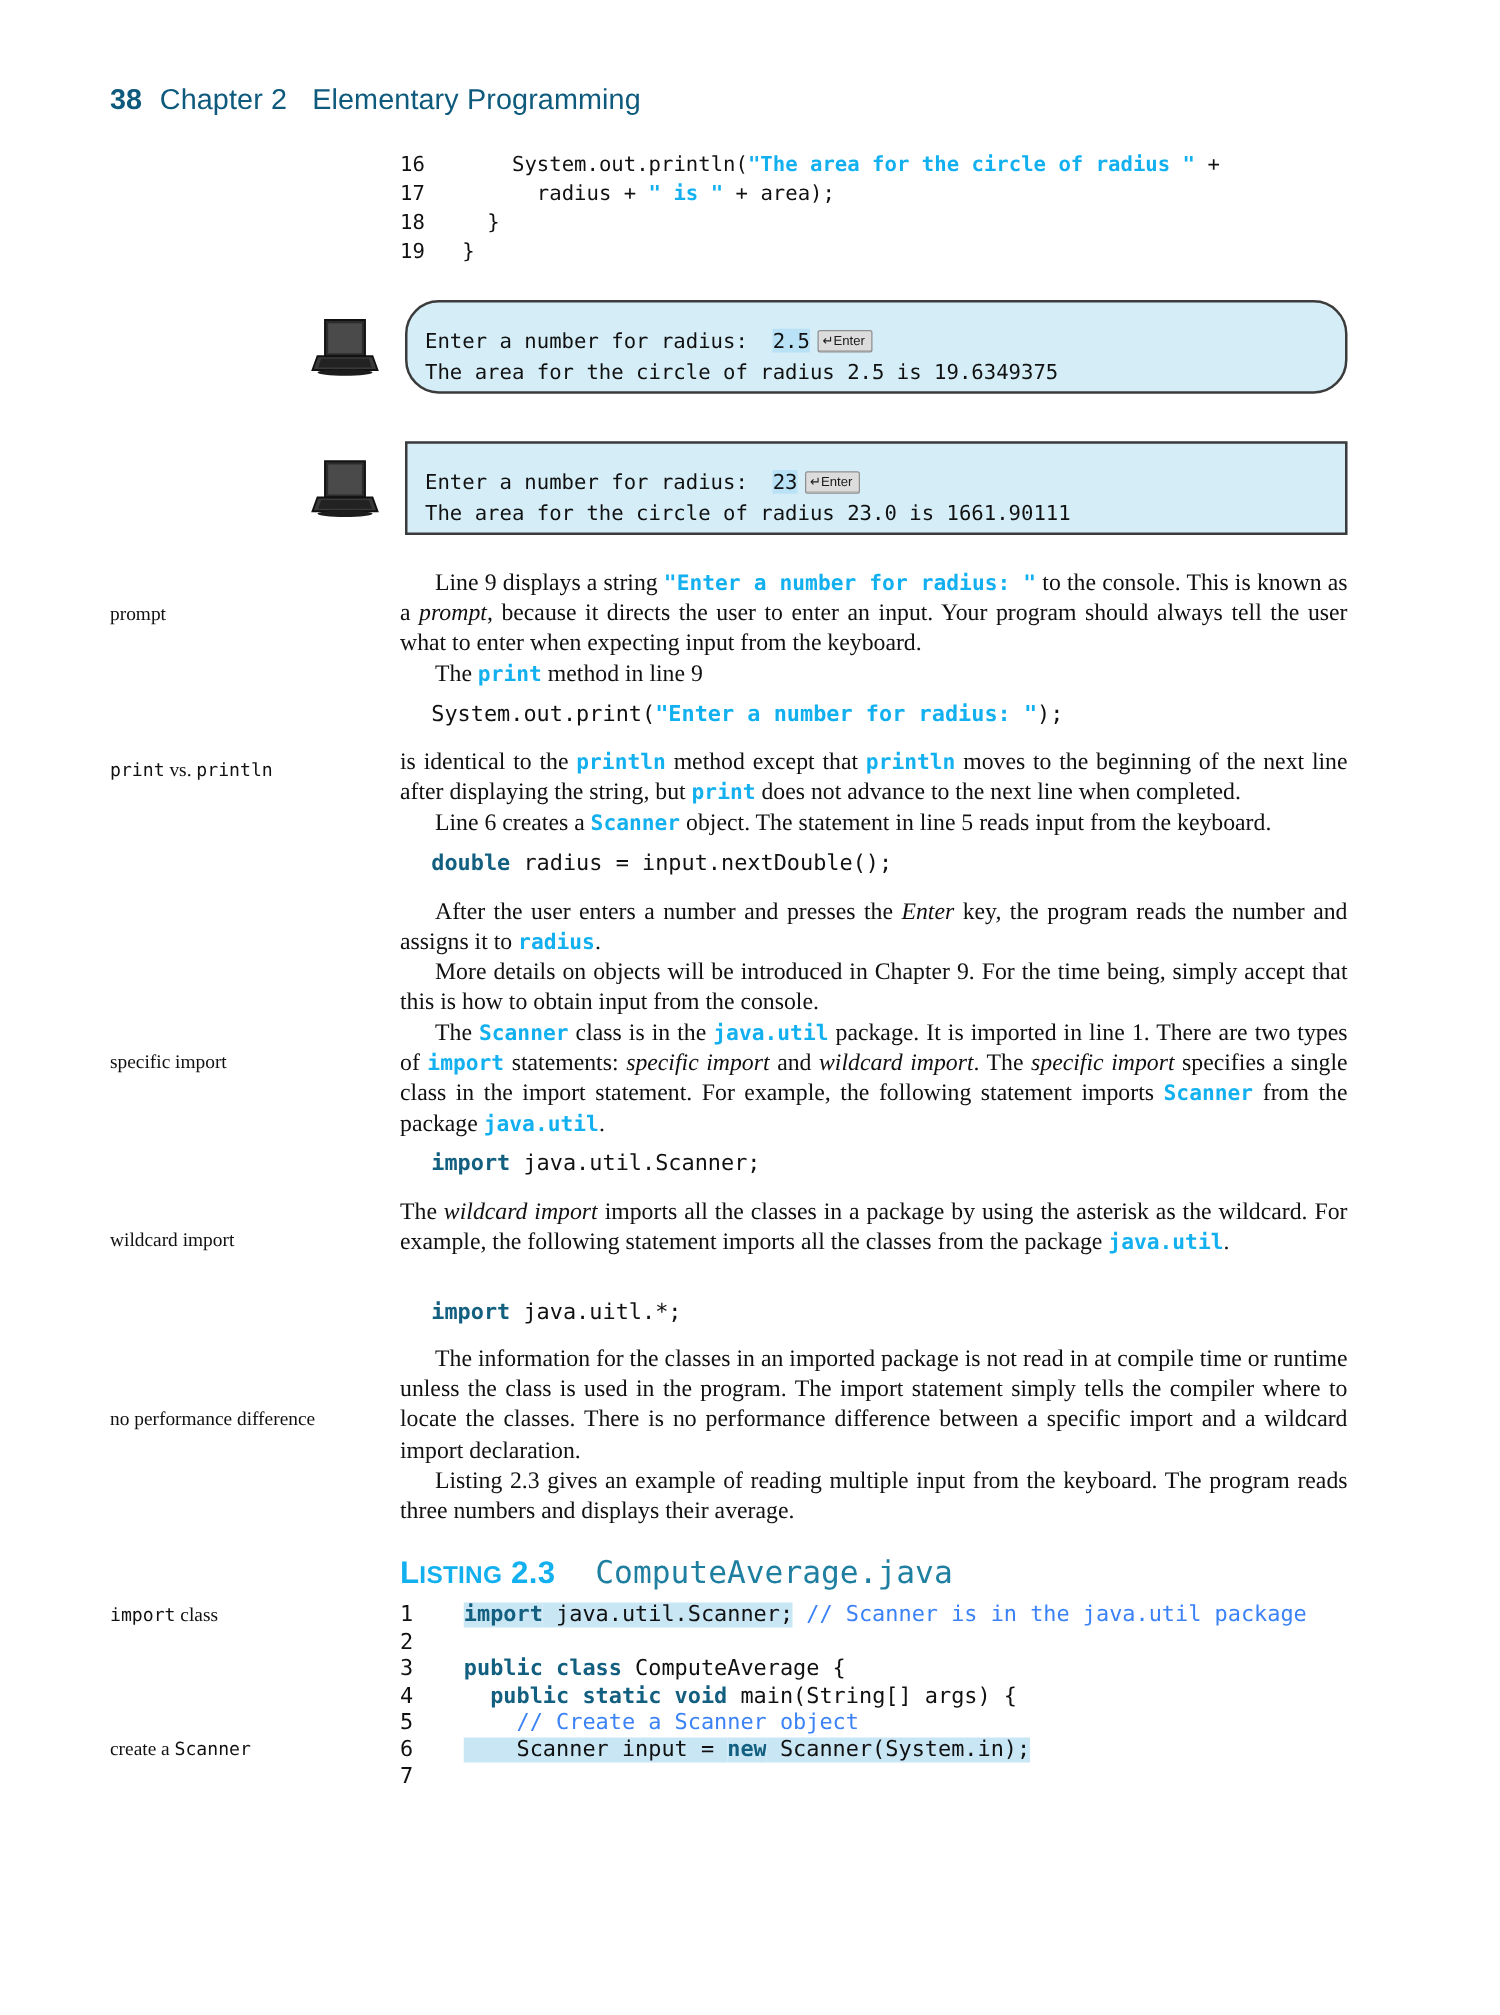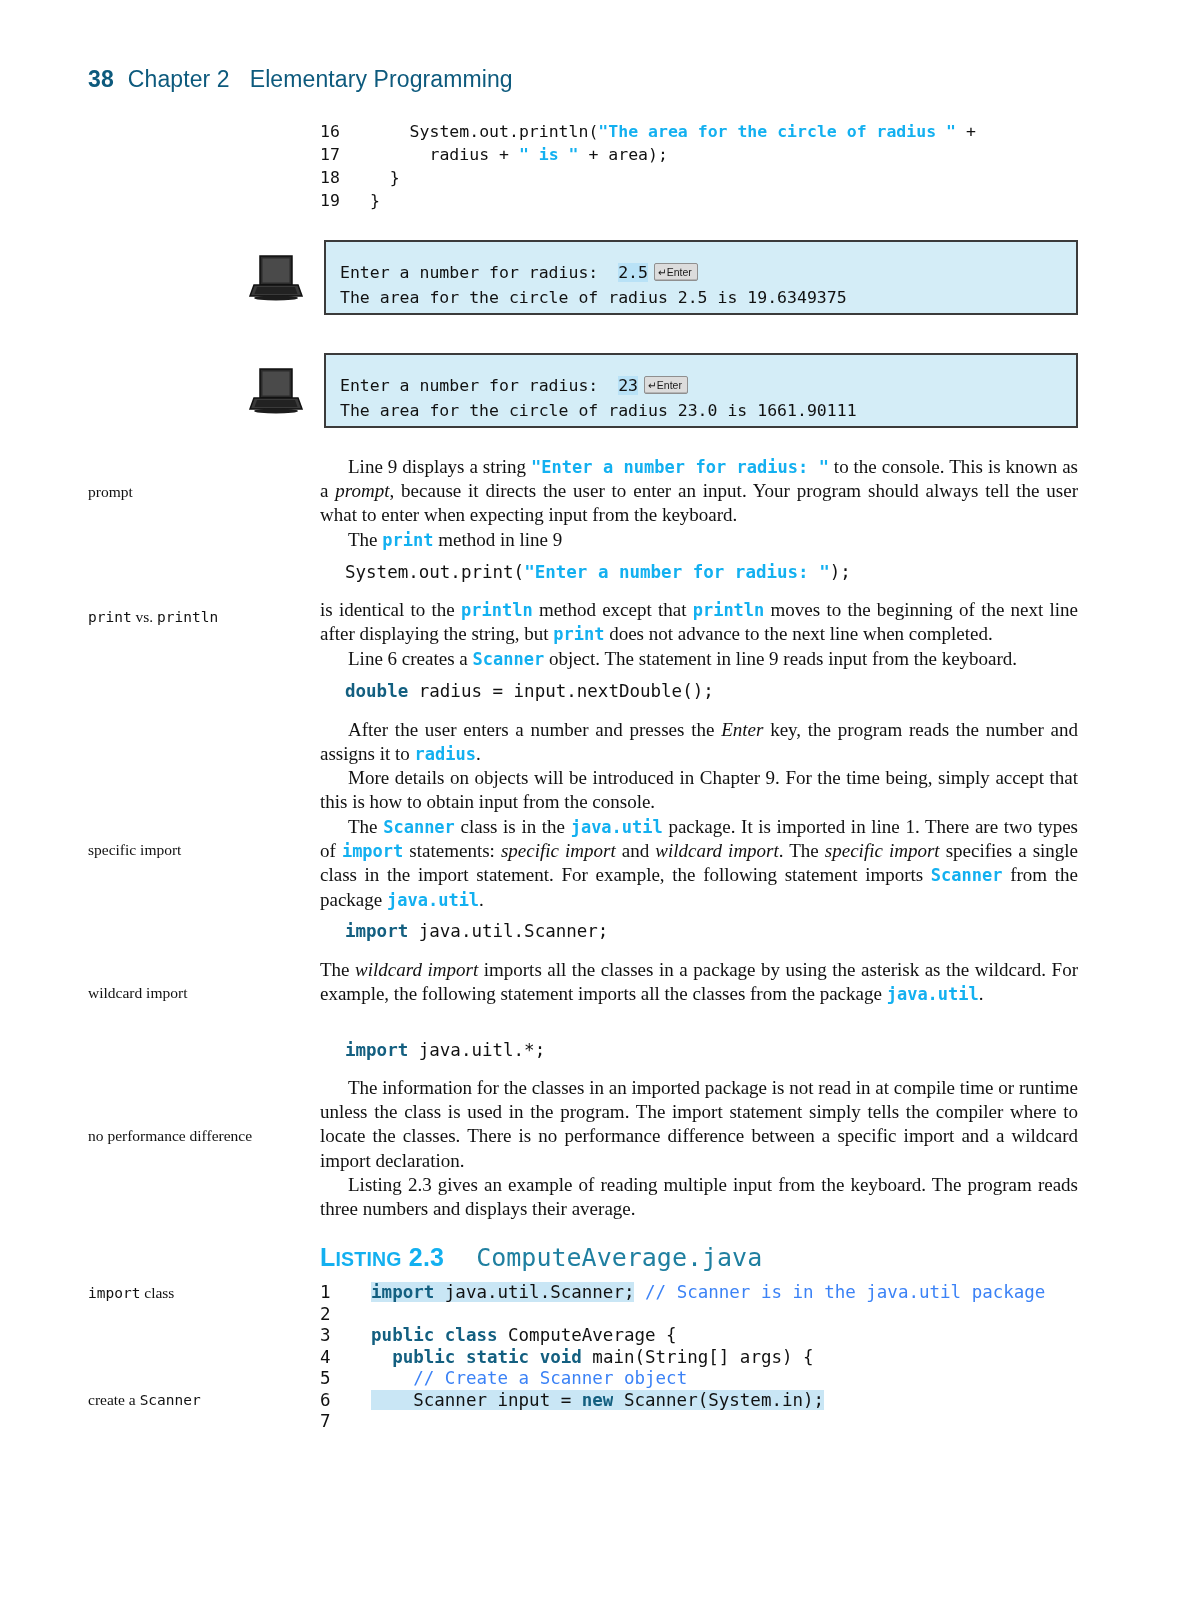--- a/index.html
+++ b/index.html
@@ -166,7 +166,7 @@
     <path d="M9 35 L47 35 L49.5 42 L6.5 42 Z" fill="#222"></path>
     <ellipse cx="28" cy="46" rx="22" ry="2.5" fill="#1c1c1c"></ellipse>
   </svg>
-  <div class="console" id="console-0" style="left: 324px; top: 240px; width: 754px; height: 75px; background: rgb(212, 237, 247); border-color: rgb(59, 59, 59);">
+  <div class="console" id="console-0" style="left: 324px; top: 240px; width: 754px; height: 75px; background: rgb(212, 237, 247); border-color: rgb(59, 59, 59); border-radius: 27px;">
     <div class="ctext"><div><span>Enter a number for radius:  </span><span class="inval">2.5</span><span class="enterkey">↵Enter</span></div><div>The area for the circle of radius 2.5 is 19.6349375</div></div>
   </div>
 

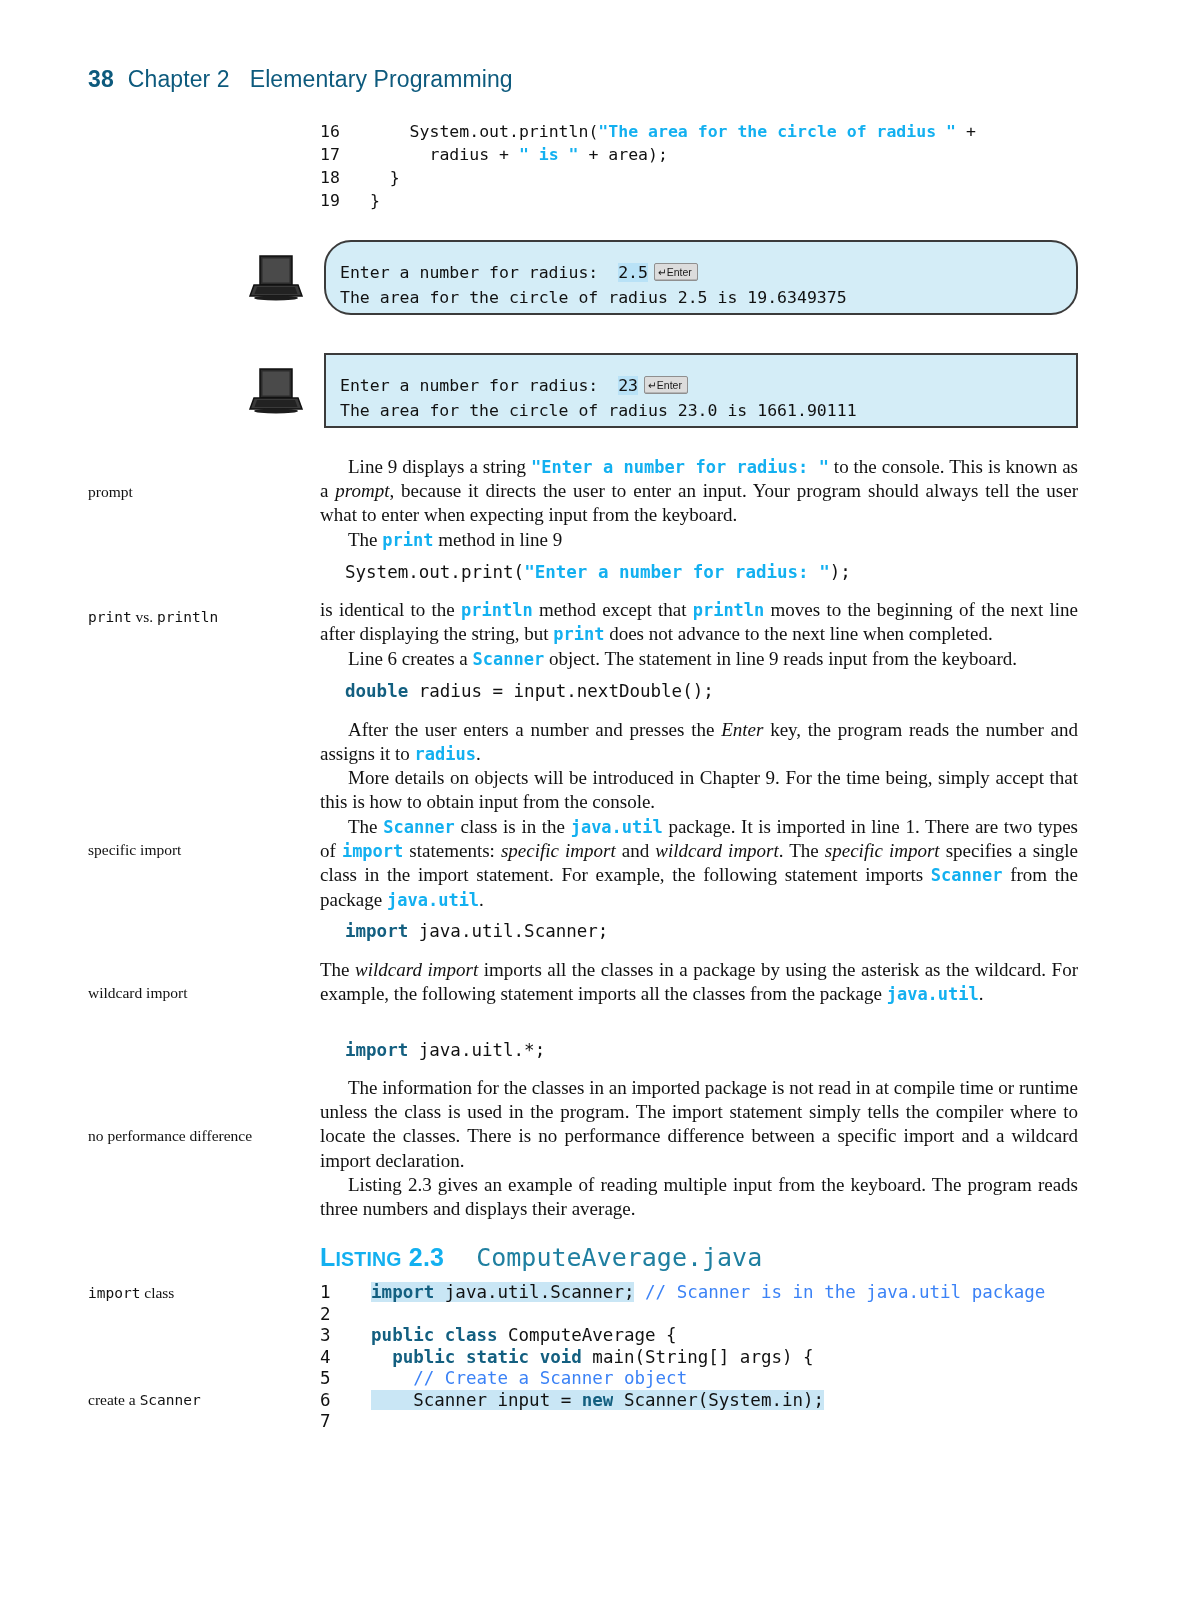--- a/index.html
+++ b/index.html
@@ -218,7 +218,7 @@
   </div>
 
   <div class="para nojust indent" style="top:647px;">
-    <span>Line 6 creates a </span><span class="code">Scanner</span><span> object. The statement in line 9 reads input from the keyboard.</span>
+    <span>Line 6 creates a </span><span class="code">Scanner</span><span> object. The statement in line 5 reads input from the keyboard.</span>
   </div>
 
   <div class="stmt" style="top:681px;"><span class="kwd">double</span><span> radius = input.nextDouble();</span></div>

